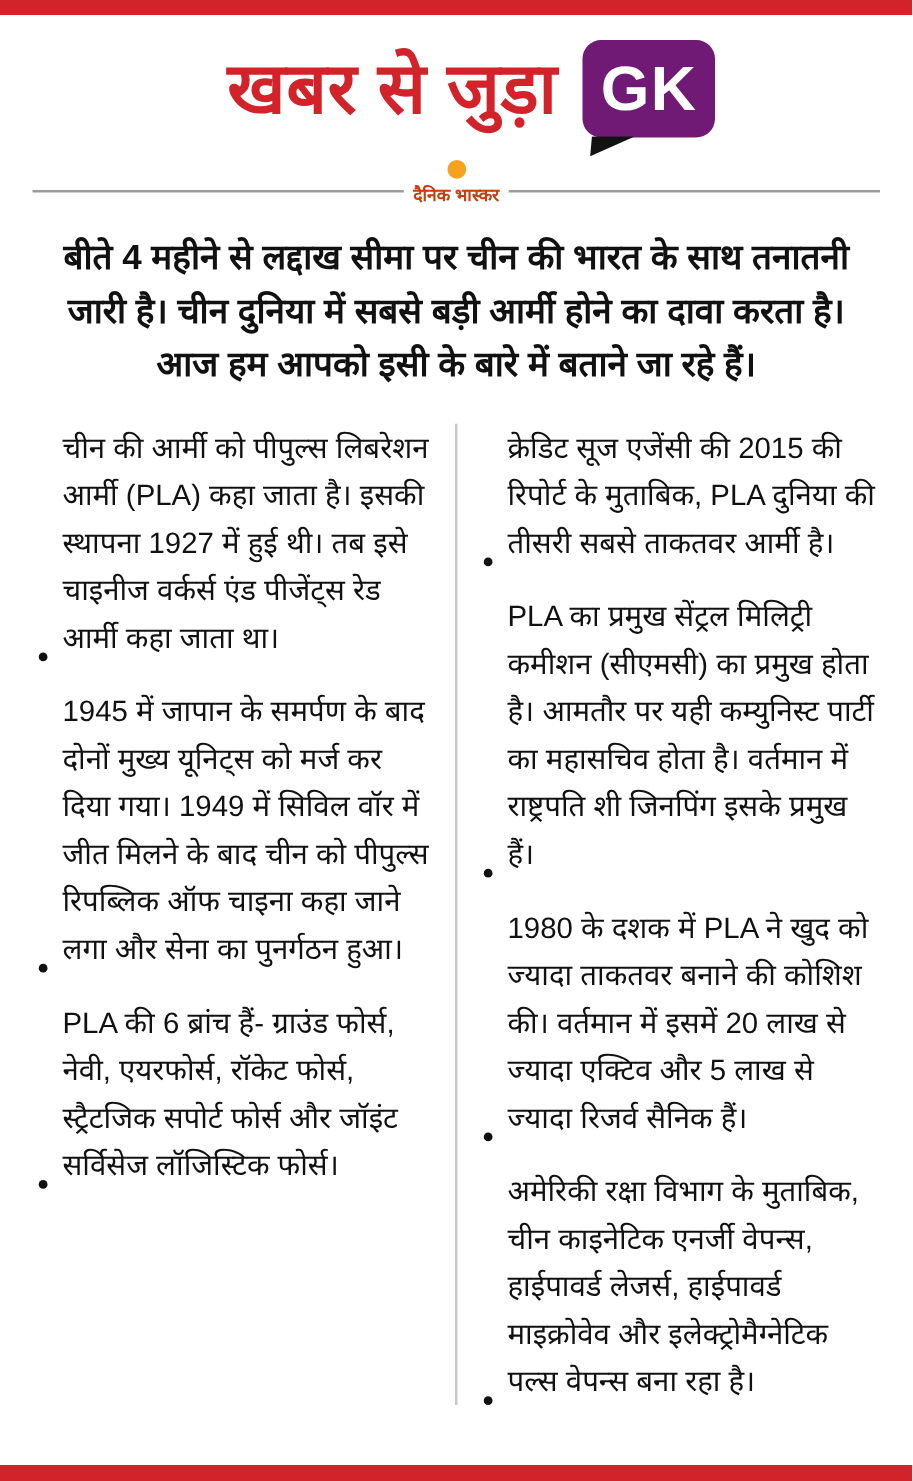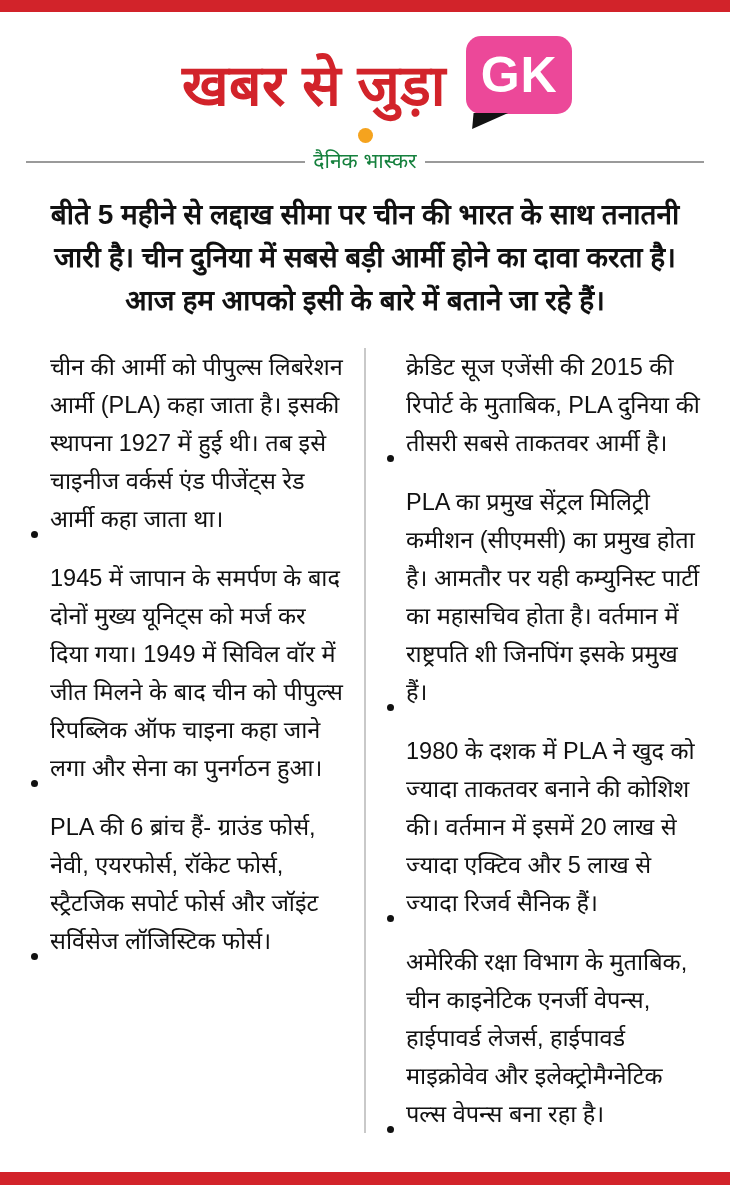--- a/index.html
+++ b/index.html
@@ -21,7 +21,7 @@
   
   .title-row {
     display: flex;
-    align-items: flex-end;
+    align-items: center;
     justify-content: center;
     gap: 20px;
     margin-top: 16px;

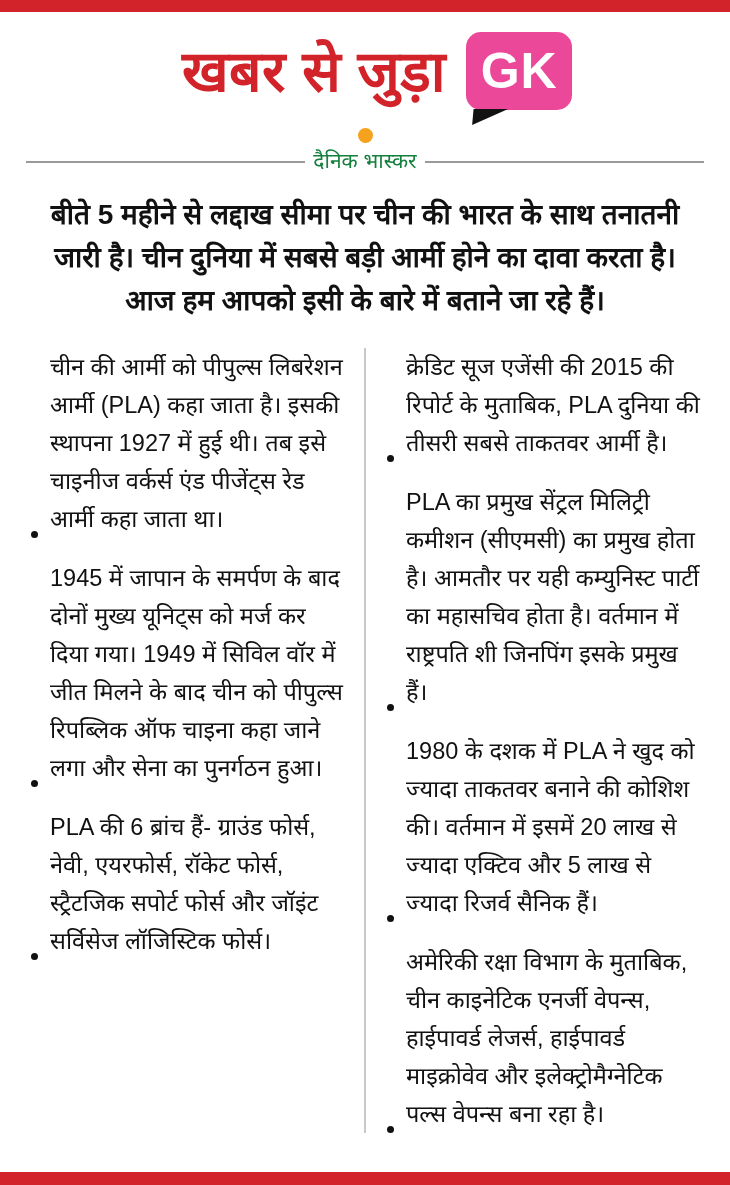--- a/index.html
+++ b/index.html
@@ -40,7 +40,7 @@
     position: relative;
     width: 106px;
     height: 78px;
-    background: #ec4899;
+    background: #701a75;
     border-radius: 15px;
     display: flex;
     align-items: center;

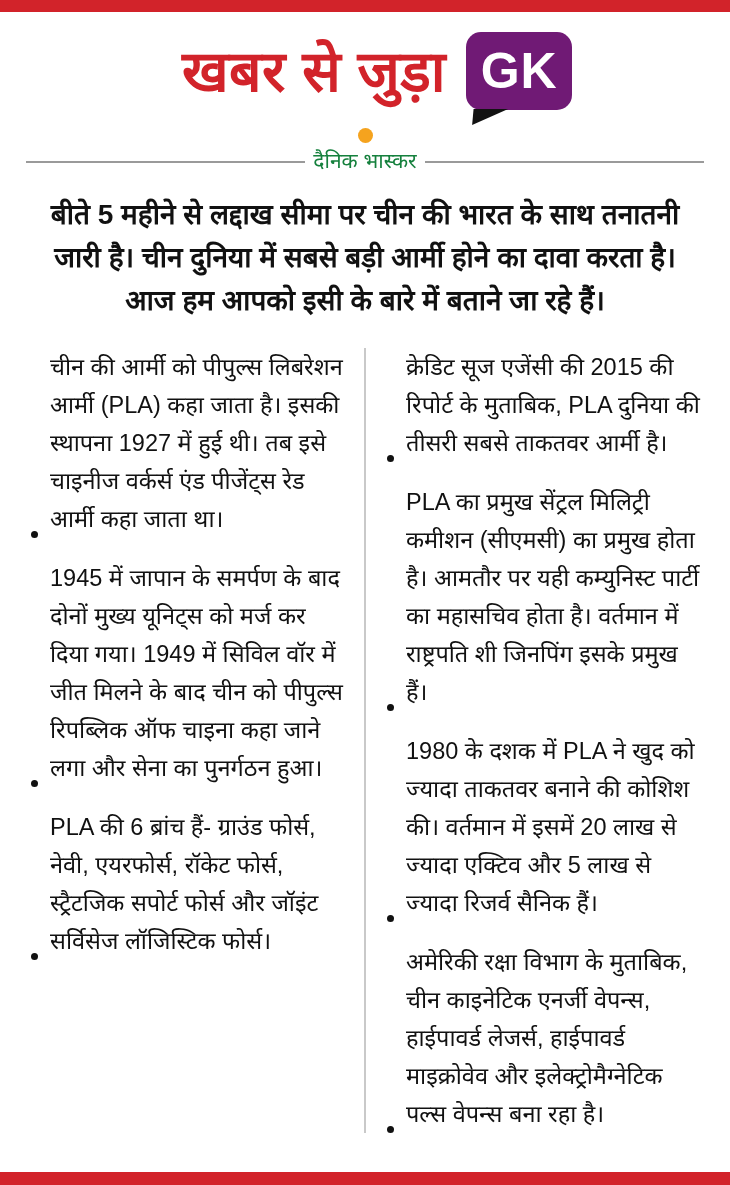--- a/index.html
+++ b/index.html
@@ -84,9 +84,9 @@
     margin-bottom: 3px;
   }
   .brand-text {
-    font-size: 21px;
-    font-weight: normal;
-    color: #15803d;
+    font-size: 14px;
+    font-weight: bold;
+    color: #c2410c;
     white-space: nowrap;
   }
   

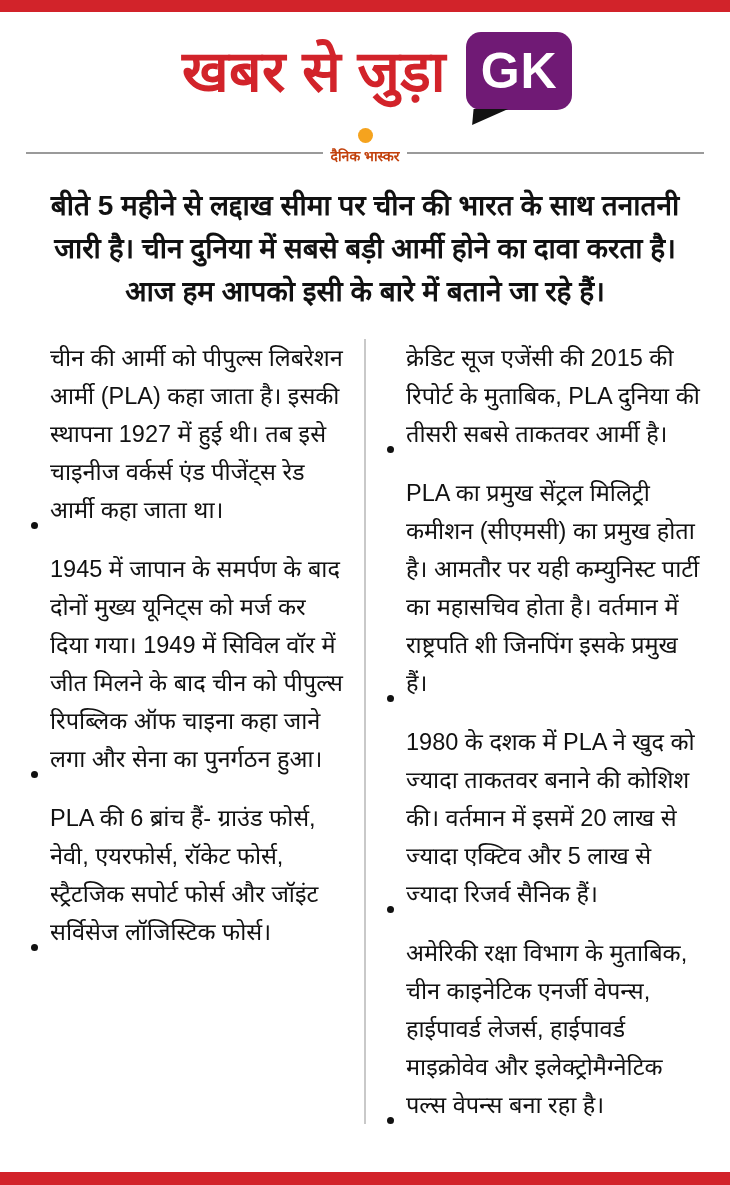--- a/index.html
+++ b/index.html
@@ -169,7 +169,7 @@
     <span class="rule"></span>
   </div>
 
-  <p class="intro">बीते 5 महीने से लद्दाख सीमा पर चीन की भारत के साथ तनातनी जारी है। चीन दुनिया में सबसे बड़ी आर्मी होने का दावा करता है। आज हम आपको इसी के बारे में बताने जा रहे हैं।</p>
+  <p class="intro">बीते 4 महीने से लद्दाख सीमा पर चीन की भारत के साथ तनातनी जारी है। चीन दुनिया में सबसे बड़ी आर्मी होने का दावा करता है। आज हम आपको इसी के बारे में बताने जा रहे हैं।</p>
 
   <div class="columns">
 

